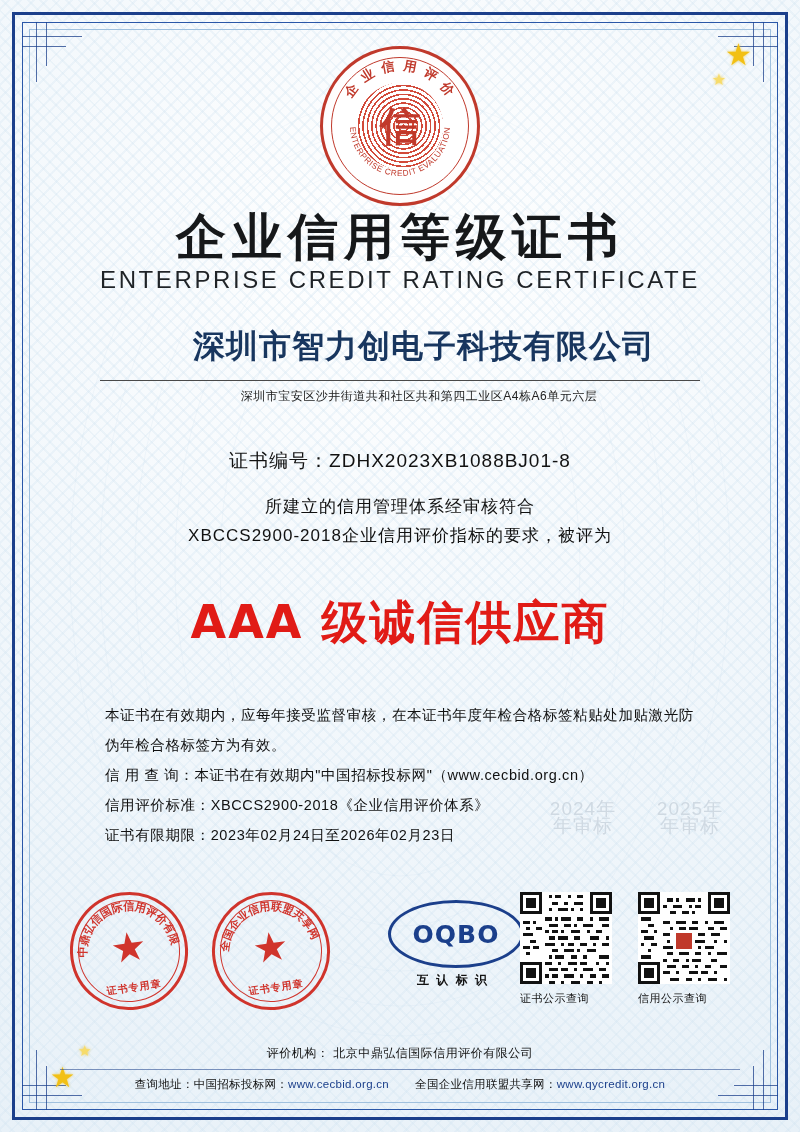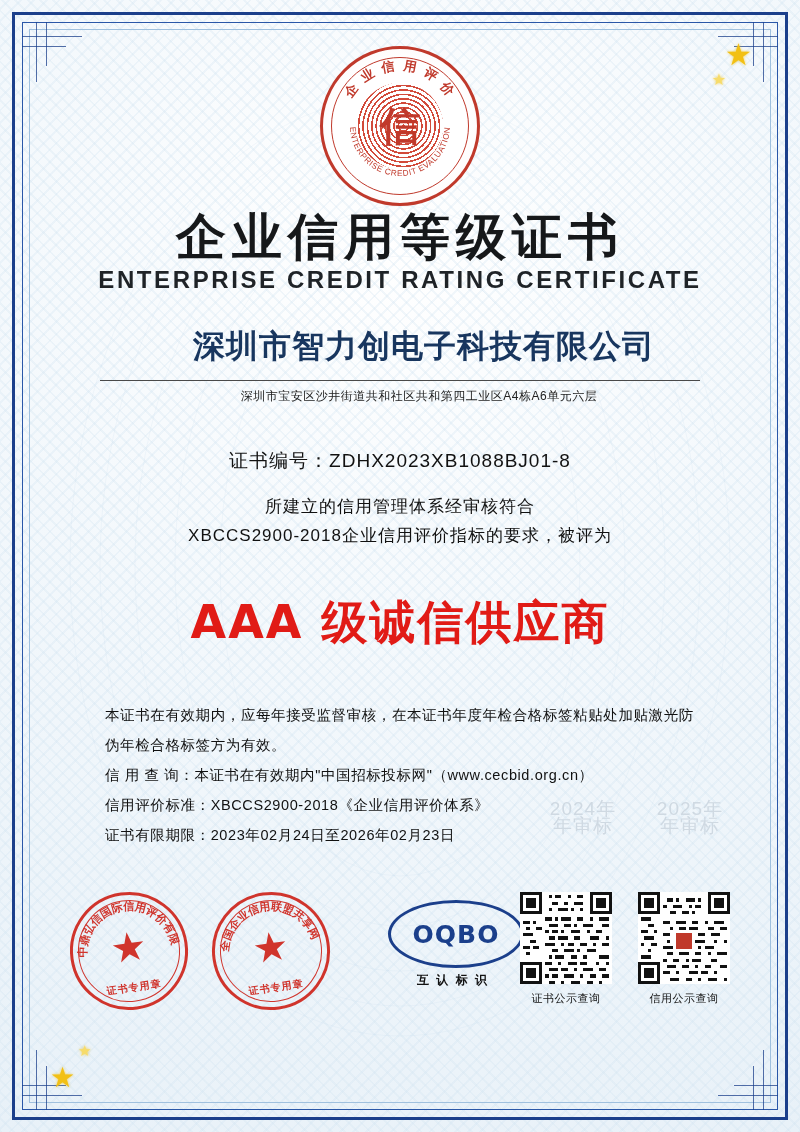--- a/index.html
+++ b/index.html
@@ -110,7 +110,7 @@
   }
   .title-en{
     position:absolute;top:266px;left:0;right:0;text-align:center;
-    font-size:24px;font-weight:bold;letter-spacing:2.6px;color:#1f2327;
+    font-size:24px;font-weight:normal;letter-spacing:2.6px;color:#1f2327;
   }
   .company{
     position:absolute;top:325px;left:0;right:0;text-align:center;

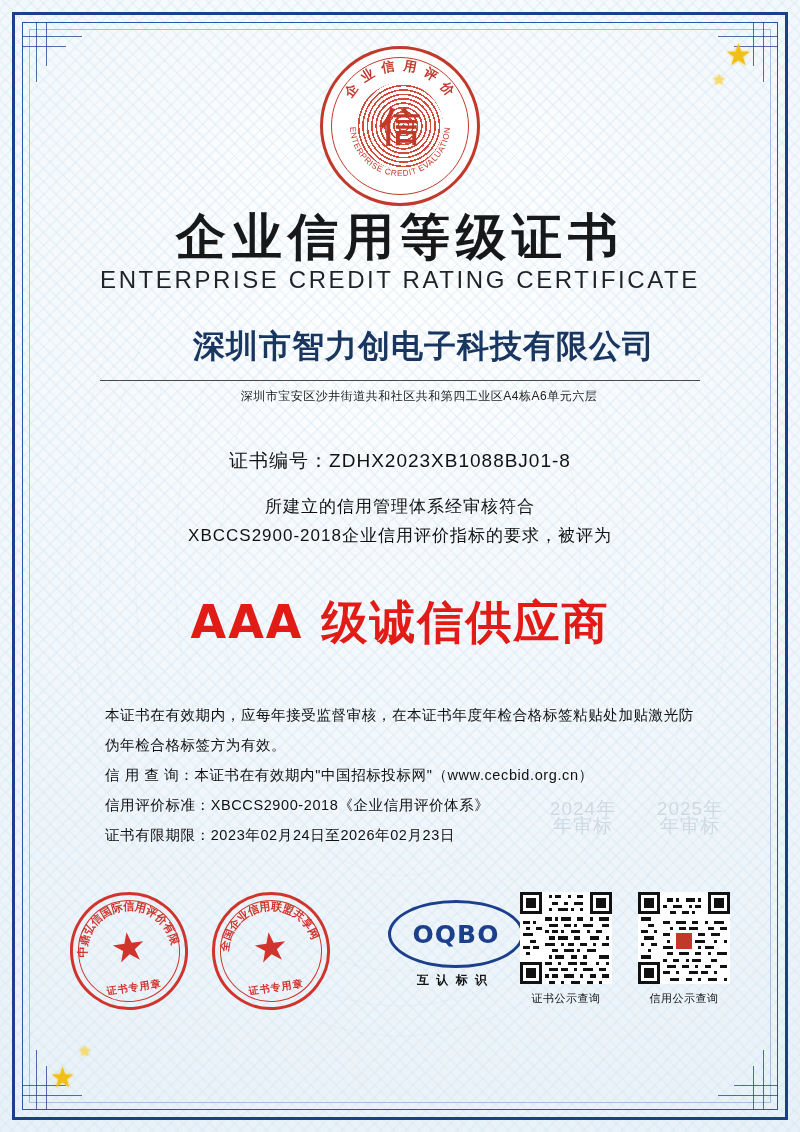--- a/index.html
+++ b/index.html
@@ -207,7 +207,7 @@
     width:92px;height:92px;background:#fff;
   }
   .qr .cap{
-    margin-top:3px;text-align:center;font-size:11px;color:#111;letter-spacing:.5px;
+    margin-top:3px;font-size:11px;color:#111;letter-spacing:.5px;
   }
   .qr.q1{left:460px;}
   .qr.q2{left:578px;}

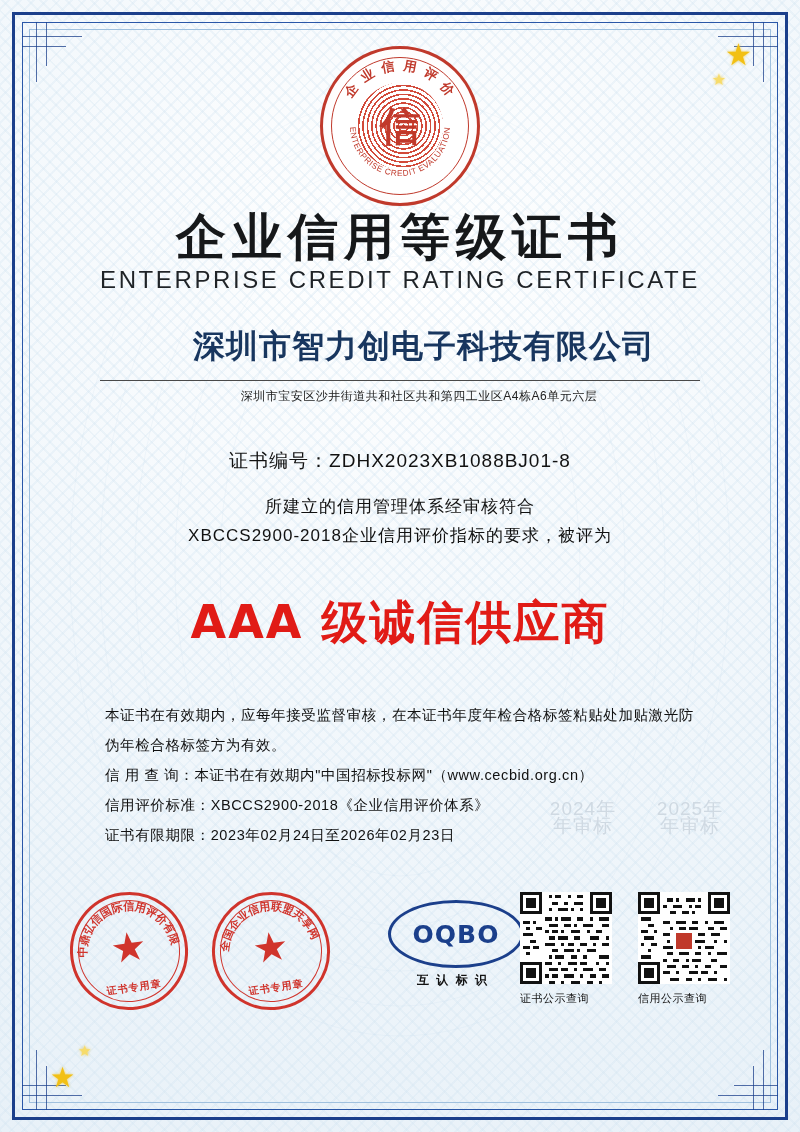--- a/index.html
+++ b/index.html
@@ -551,6 +551,13 @@
 
   </div>
 
+  <div class="footer">
+    <div class="org">评价机构： 北京中鼎弘信国际信用评价有限公司</div>
+    <div class="line"></div>
+    <div class="sites">
+      <span>查询地址：</span><span>中国招标投标网：</span><span class="lnk">www.cecbid.org.cn</span><span class="sep"></span><span>全国企业信用联盟共享网：</span><span class="lnk">www.qycredit.org.cn</span>
+    </div>
+  </div>
 
 </div>
 

